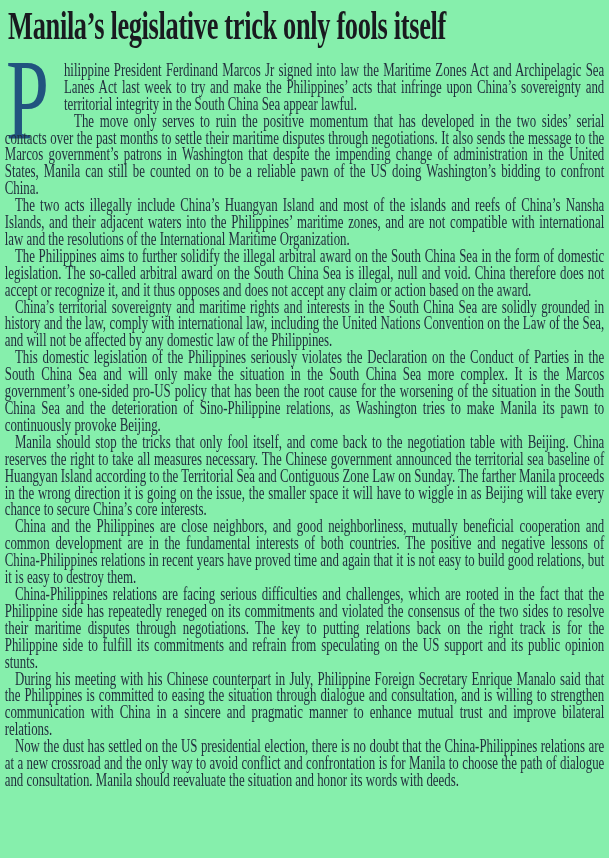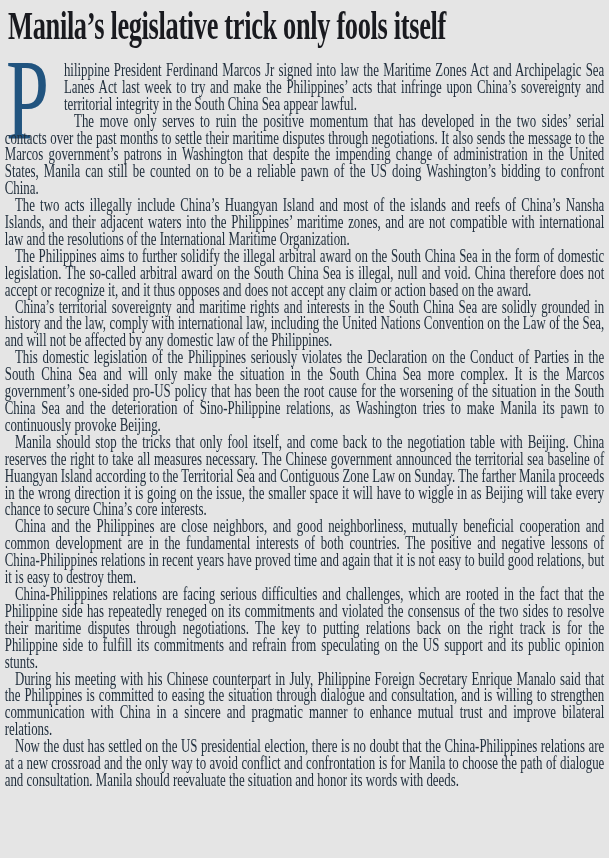--- a/index.html
+++ b/index.html
@@ -11,7 +11,7 @@
     position: relative;
     width: 609px;
     height: 858px;
-    background: #e5e5e5;
+    background: #86efac;
     overflow: hidden;
   }
   

